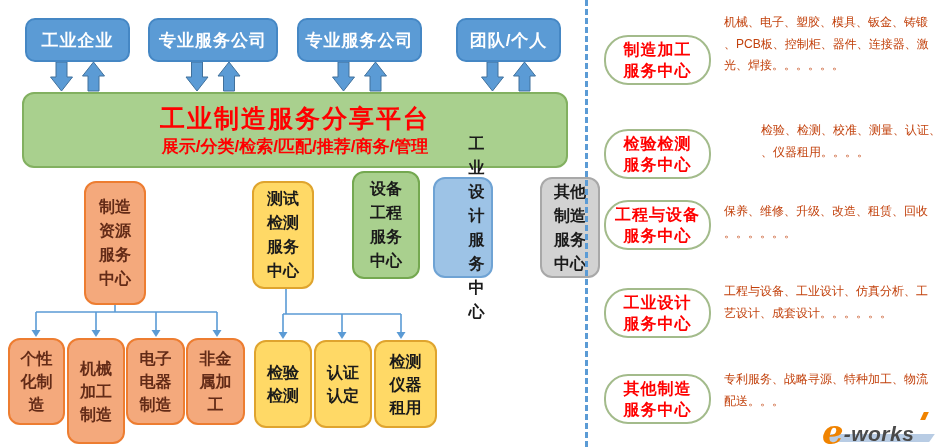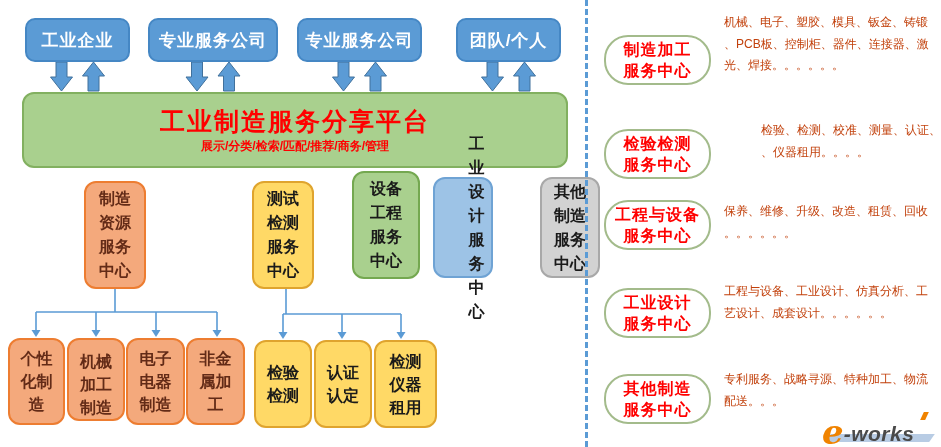--- a/index.html
+++ b/index.html
@@ -20,7 +20,7 @@
     display:flex;flex-direction:column;align-items:center;justify-content:center;
   }
   .platform-title{color:#FF0000;font-weight:bold;font-size:25px;letter-spacing:2px;line-height:1.2;}
-  .platform-subtitle{color:#FF0000;font-weight:bold;font-size:12px;margin-top:2px;}
+  .platform-subtitle{color:#FF0000;font-weight:bold;font-size:17px;margin-top:2px;}
   
   .center-box,.child-box{
     border-radius:12px;display:flex;align-items:center;justify-content:center;

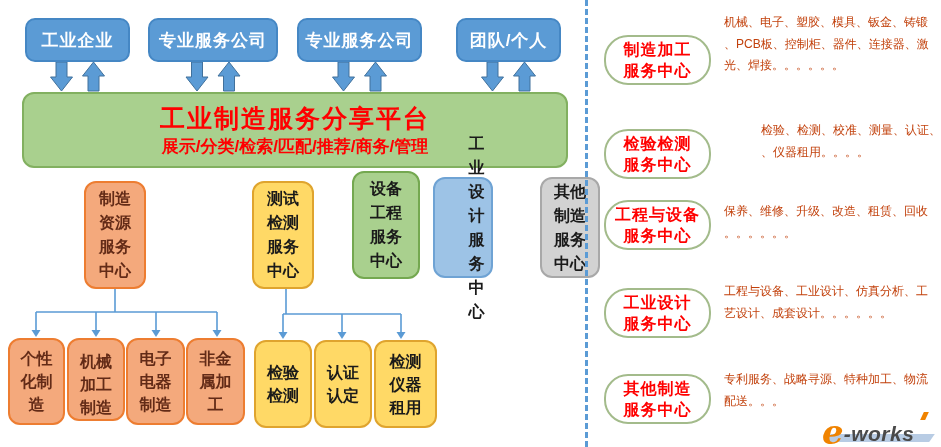--- a/index.html
+++ b/index.html
@@ -110,7 +110,7 @@
     <div class="platform-subtitle">展示/分类/检索/匹配/推荐/商务/管理</div>
   </div>
 
-  <div class="abs center-box c-orange" style="left:84px;top:181px;width:62px;height:108px;">
+  <div class="abs center-box c-orange" style="left:84px;top:181px;width:62px;height:124px;">
     <span>制造资源服务中心</span>
   </div>
   <div class="abs center-box c-yellow" style="left:252px;top:181px;width:62px;height:108px;">

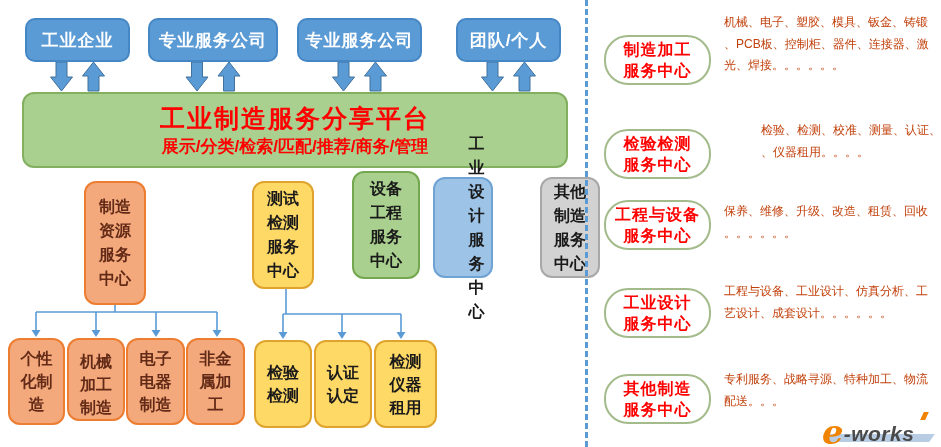--- a/index.html
+++ b/index.html
@@ -129,7 +129,7 @@
   <div class="abs child-box c-orange" style="left:8px;top:338px;width:57px;height:87px;">
     <span>个性化制造</span>
   </div>
-  <div class="abs child-box c-orange" style="left:67px;top:338px;width:58px;height:83px;align-items:flex-end;">
+  <div class="abs child-box c-orange" style="left:67px;top:338px;width:58px;height:106px;">
     <span>机械加工制造</span>
   </div>
   <div class="abs child-box c-orange" style="left:126px;top:338px;width:59px;height:87px;">

